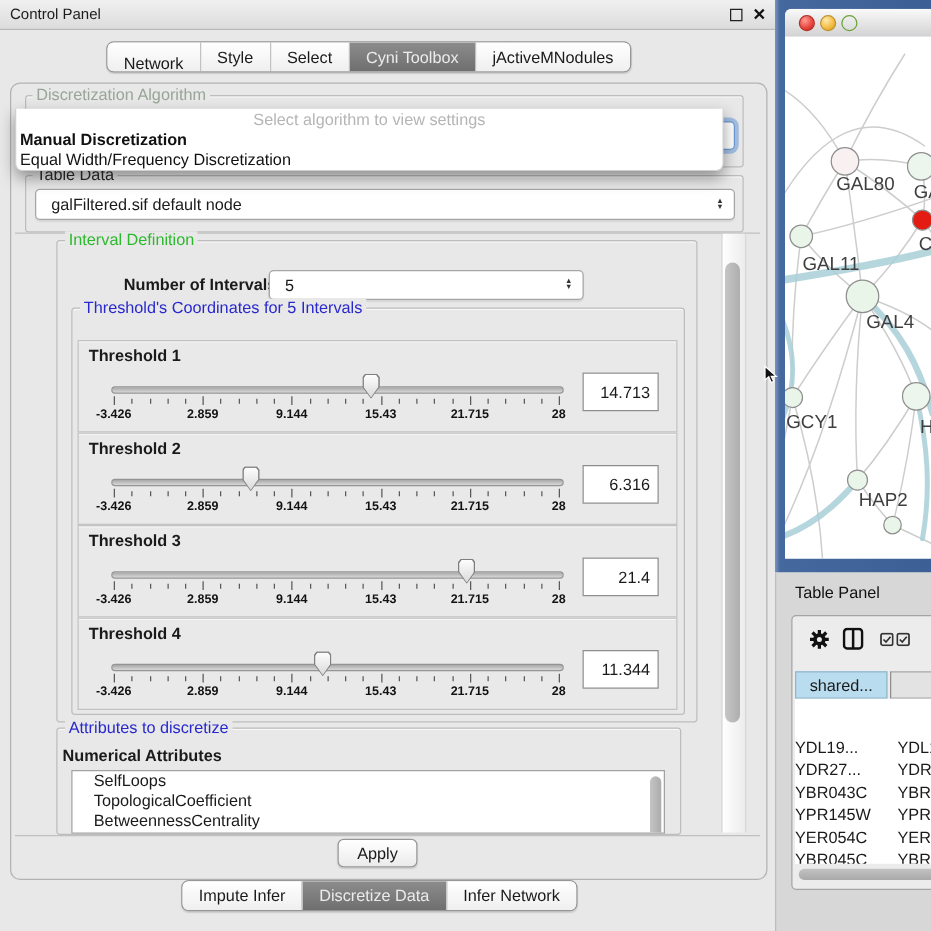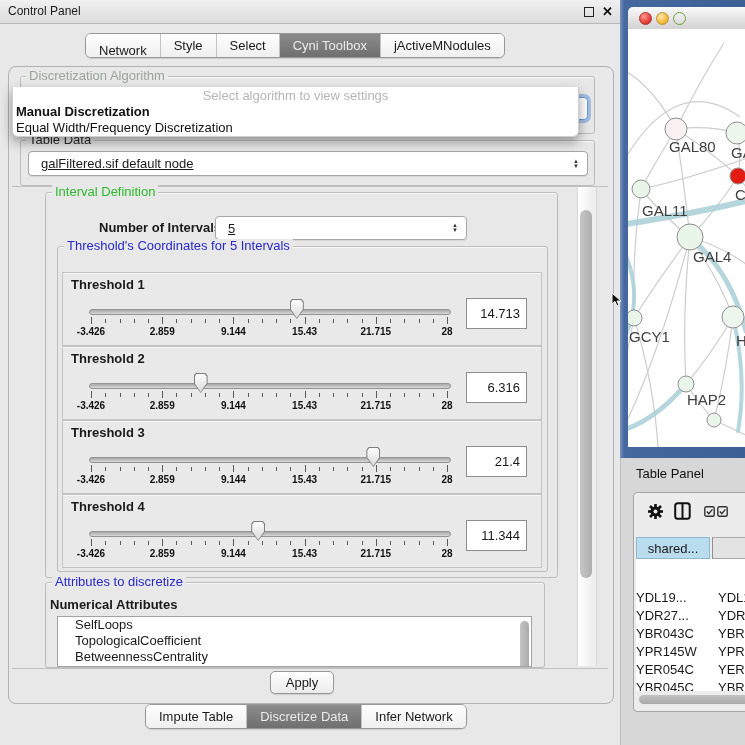--- a/index.html
+++ b/index.html
@@ -34,7 +34,7 @@
   
   .combo{position:absolute;background:#fff;border:1px solid #a6a6a6;border-radius:4px;
     font-size:13px;box-shadow:0 1px 1px rgba(0,0,0,.08);}
-  .combo .val{position:absolute;left:12px;top:0;bottom:0;line-height:23px;white-space:nowrap;text-decoration:underline;}
+  .combo .val{position:absolute;left:12px;top:0;bottom:0;line-height:23px;white-space:nowrap;}
   .stepper{position:absolute;right:4px;top:50%;transform:translateY(-50%);width:14px;text-align:center;
     font-size:6px;line-height:5px;color:#333;}
   #algo-combo{left:30px;top:97px;width:556px;height:21px;

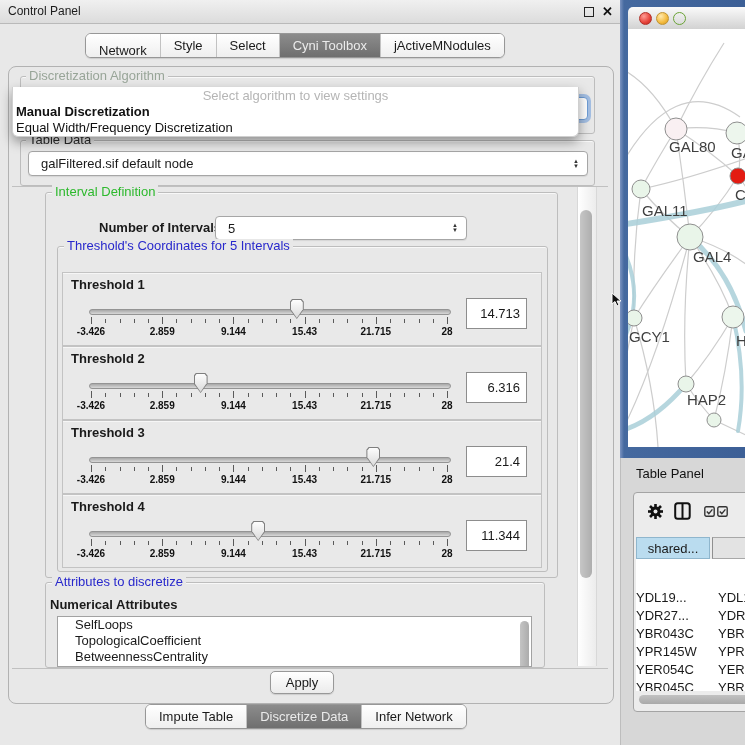--- a/index.html
+++ b/index.html
@@ -209,7 +209,7 @@
 
   <div id="bottom-tabs" class="segbar">
       <div class="seg">
-        <span>Impute Table</span>
+        <span>Impute Infer</span>
       </div>
       <div class="seg sel">
         <span>Discretize Data</span>

